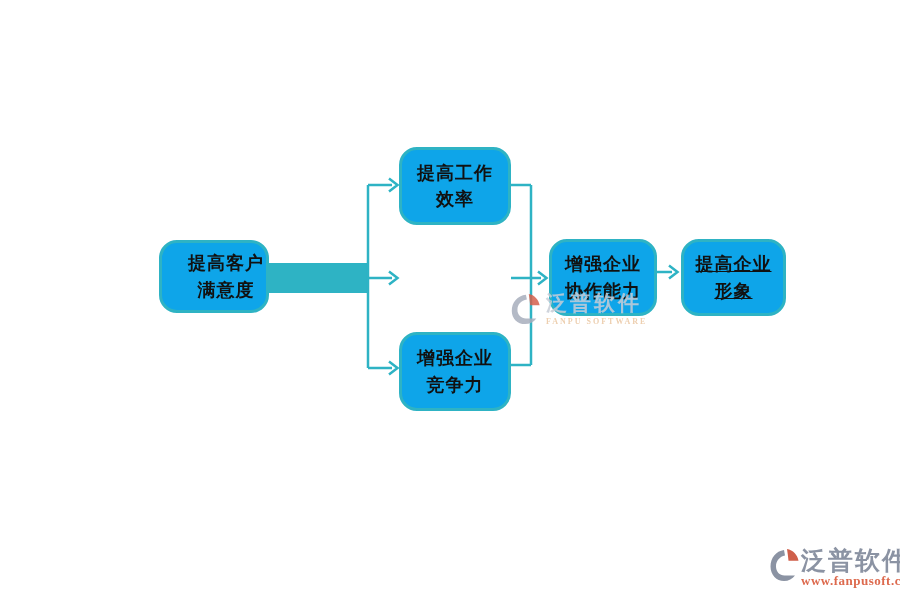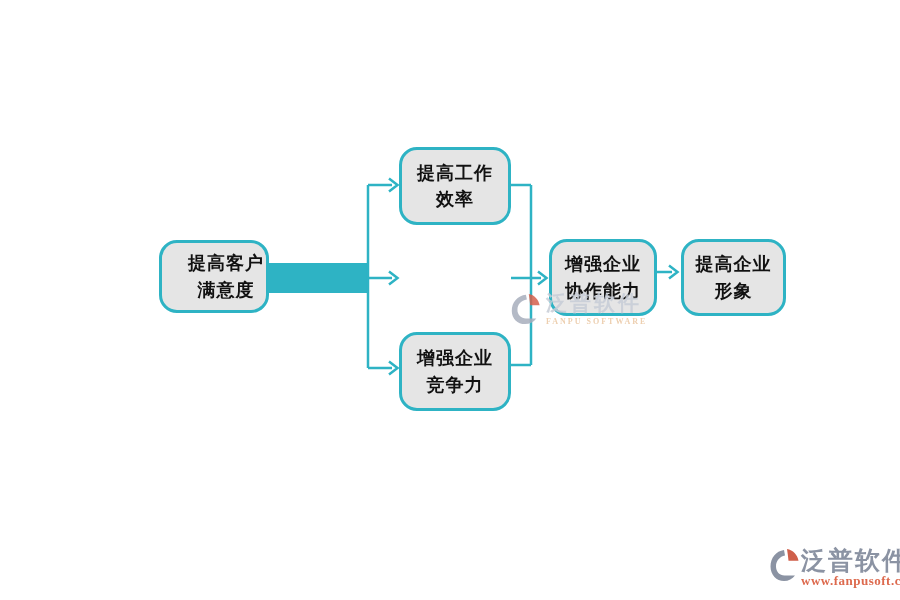--- a/index.html
+++ b/index.html
@@ -12,7 +12,7 @@
   .fillbar{fill:var(--accent);stroke:none;}
   .node{
     position:absolute;box-sizing:border-box;
-    border:3px solid var(--accent);border-radius:18px;background:#e5e5e5;
+    border:3px solid var(--accent);border-radius:18px;background:#0ea5e9;
     display:flex;align-items:center;justify-content:center;text-align:center;
     font-size:18px;font-weight:bold;color:#111111;line-height:1.45;
     white-space:pre-line;letter-spacing:1px;

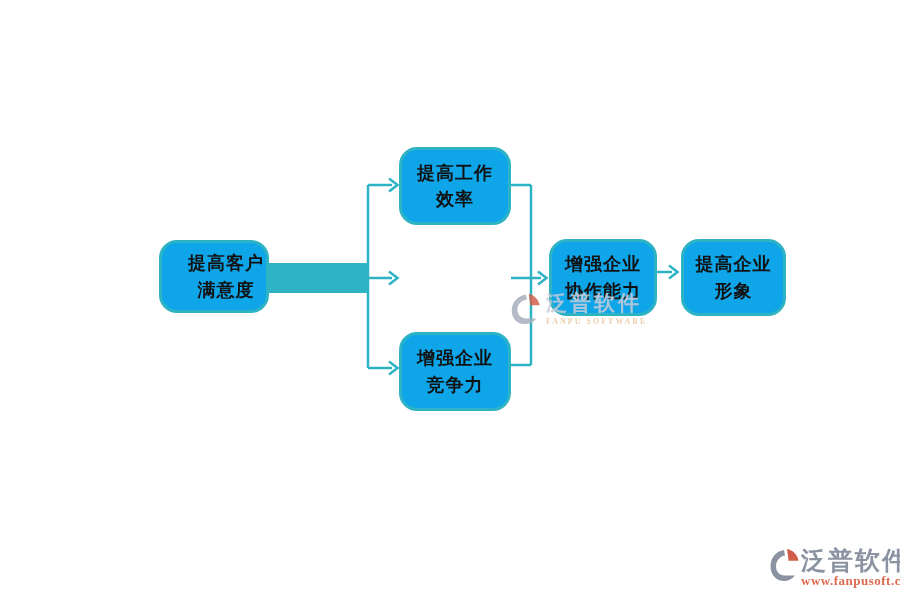--- a/index.html
+++ b/index.html
@@ -83,7 +83,7 @@
   <div class="node" style="left:549px;top:239px;width:108px;height:77px;">增强企业
 协作能力</div>
 
-  <div class="node" style="left:681px;top:239px;width:105px;height:77px;">提高企业
+  <div class="node" style="left:681px;top:239px;width:105px;height:77px;text-decoration:underline;">提高企业
 形象</div>
 
   <div class="watermark">

